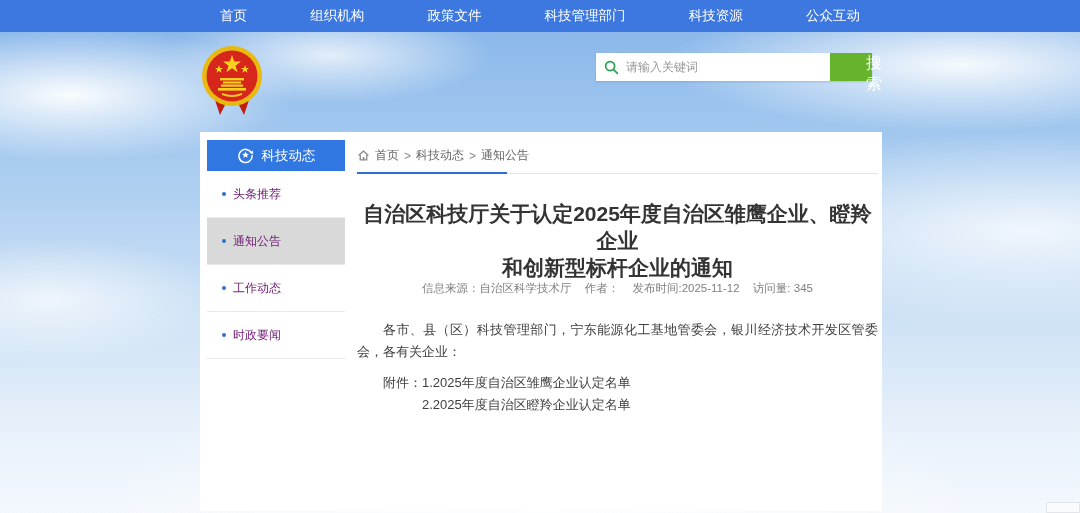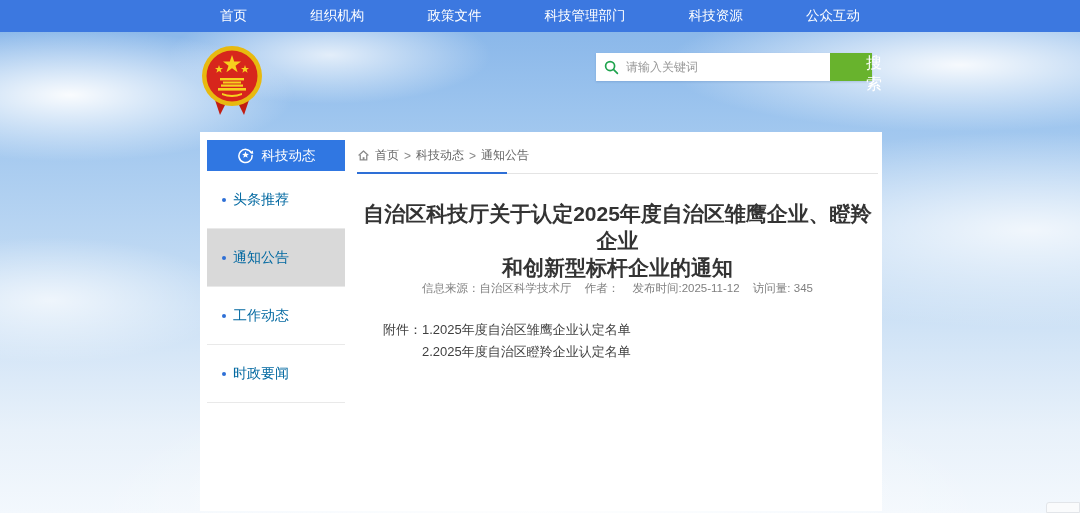--- a/index.html
+++ b/index.html
@@ -53,8 +53,8 @@
   .sidebar { width:138px; margin:8px 0 0 7px; flex:0 0 auto; }
   .sidebar-head { height:31px; background:#3077e2; color:#fff; display:flex; align-items:center;
                   justify-content:center; gap:8px; font-size:13.5px; }
-  .side-item { height:58px; display:flex; align-items:center; padding-left:15px; font-size:14px;
-               color:#0369a1; border-bottom:1px solid #e9e9e9; cursor:pointer; }
+  .side-item { height:47px; display:flex; align-items:center; padding-left:15px; font-size:12px;
+               color:#701a75; border-bottom:1px solid #e9e9e9; cursor:pointer; }
   .side-item .dot { width:4px; height:4px; background:#2e6fd6; border-radius:50%; margin-right:7px; flex:0 0 auto; }
   .side-item.active { background:#d9d9d9; }
 

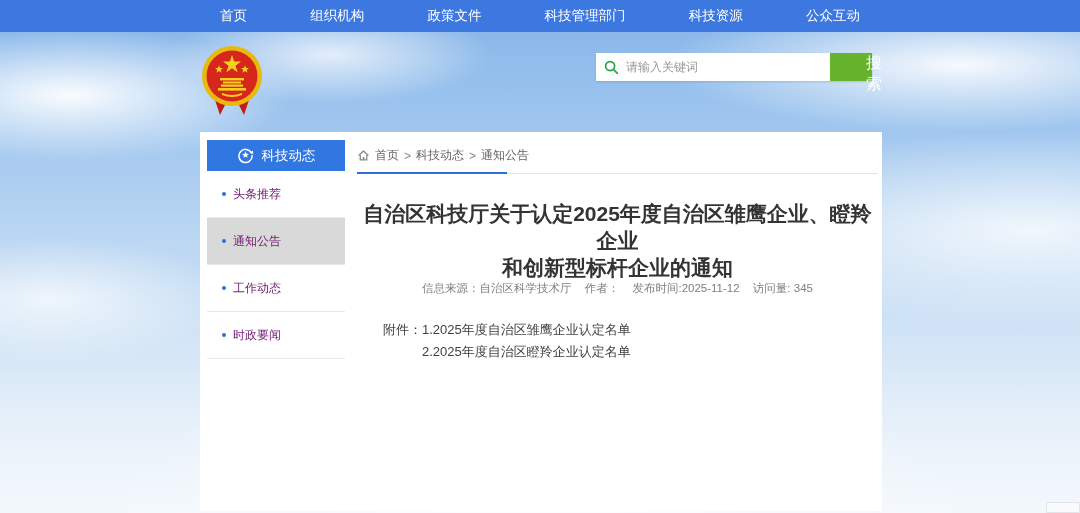--- a/index.html
+++ b/index.html
@@ -185,6 +185,7 @@
     </div>
 
     <div class="body-text">
+      <p>各市、县（区）科技管理部门，宁东能源化工基地管委会，银川经济技术开发区管委会，各有关企业：</p>
     </div>
 
     <div class="attachments">

